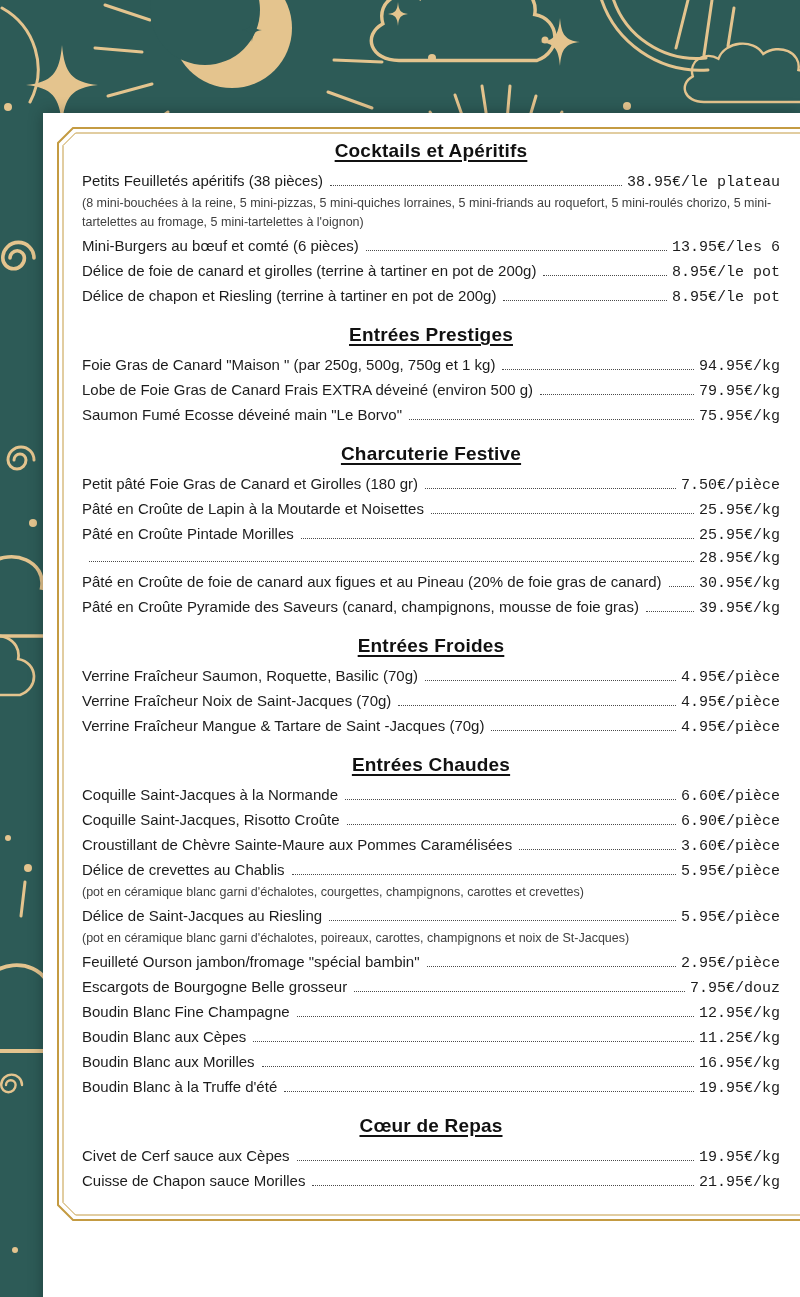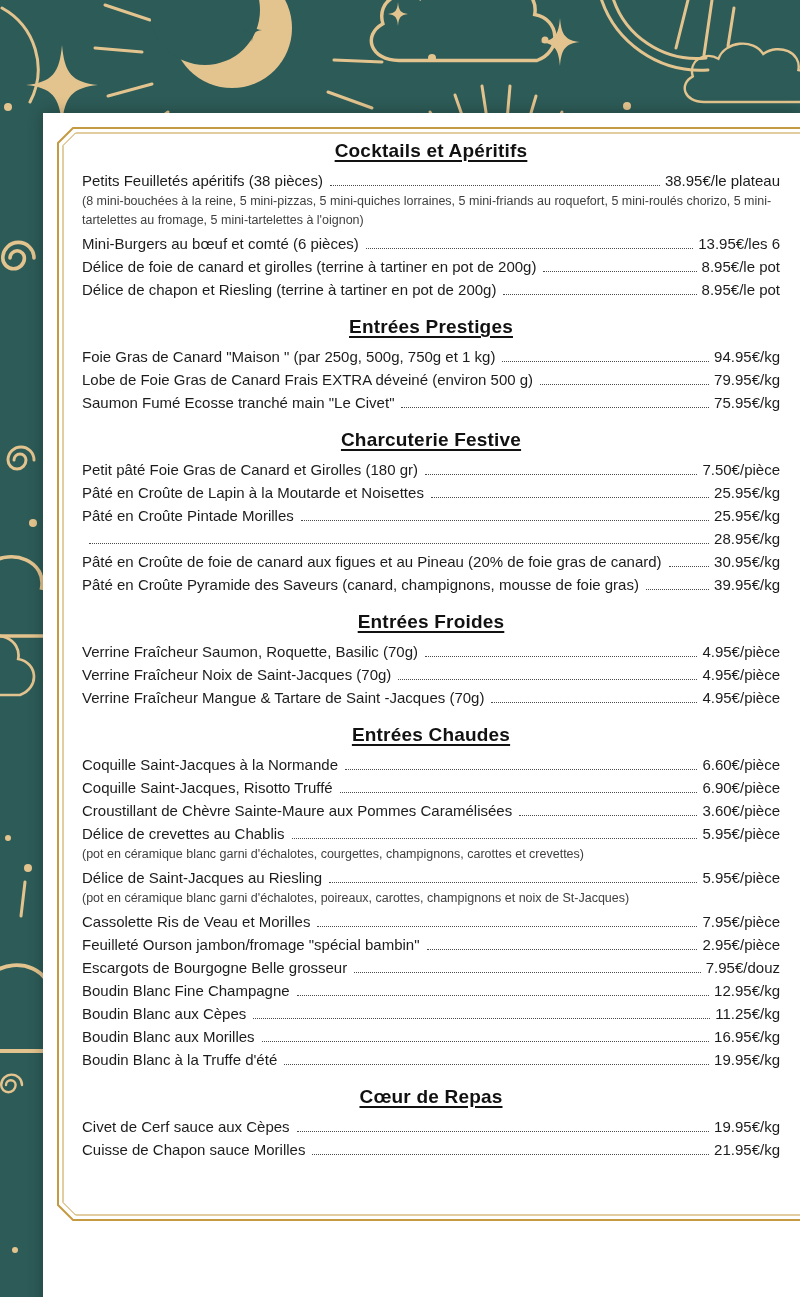--- a/index.html
+++ b/index.html
@@ -44,7 +44,7 @@
     border-bottom:1.7px dotted #4a4a4a;
     margin:0 5px 4px 7px;
   }
-  .iprice{flex:0 0 auto;}
+  .iprice{flex:0 0 auto;font-family:Liberation Mono, monospace;}
   .note{
     font-size:12.5px;line-height:19px;
     white-space:normal;color:#404040;

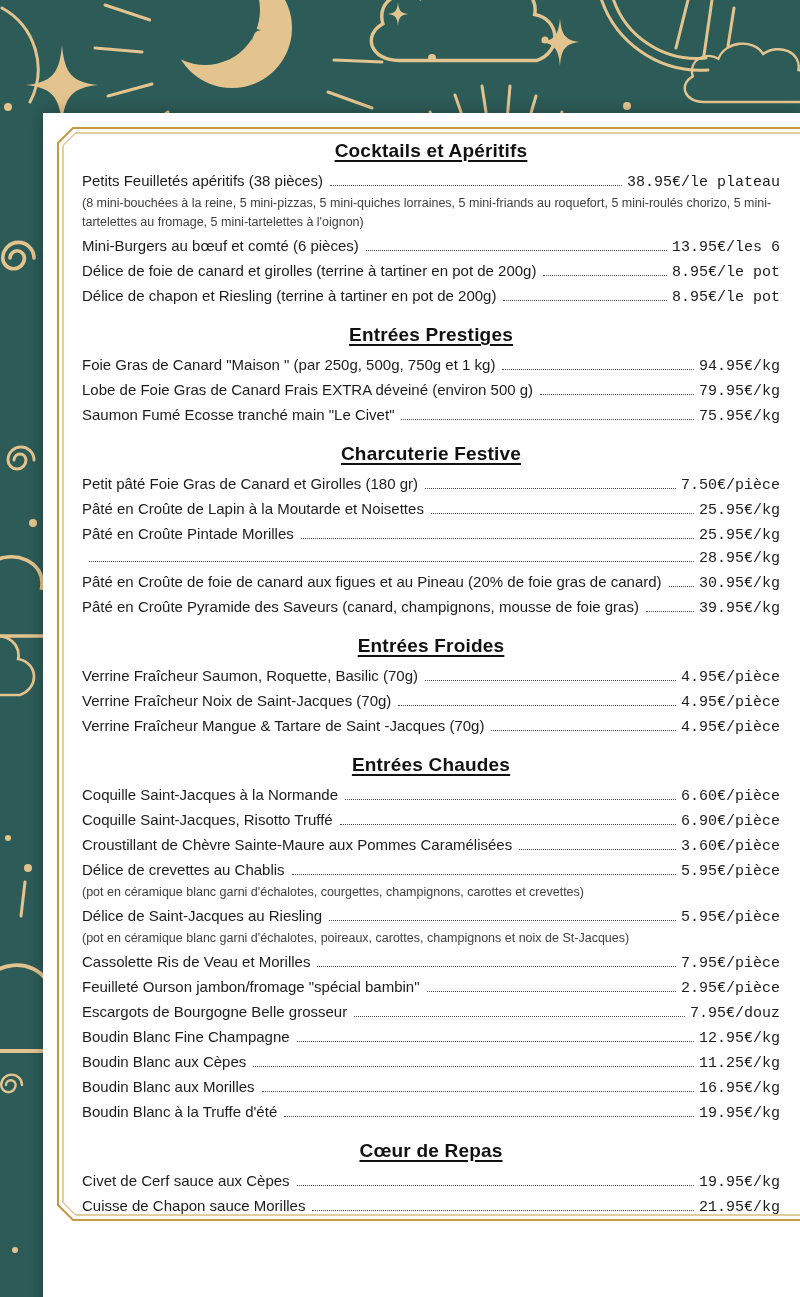--- a/index.html
+++ b/index.html
@@ -221,7 +221,7 @@
   </div>
 
   <div class="item">
-    <span class="iname">Saumon Fumé Ecosse tranché main "Le Civet"</span>
+    <span class="iname">Saumon Fumé Ecosse déveiné main "Le Borvo"</span>
     <span class="leader"></span>
     <span class="iprice">75.95€/kg</span>
   </div>

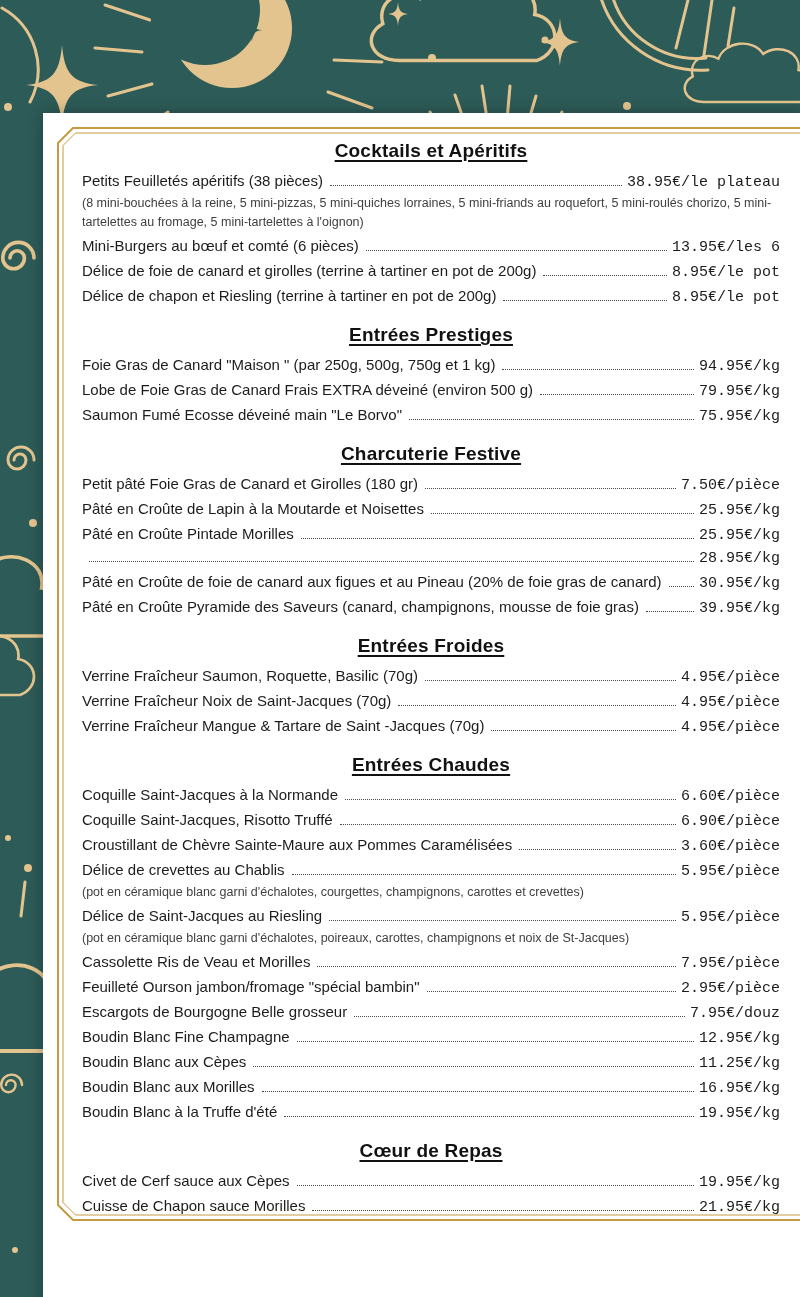--- a/index.html
+++ b/index.html
@@ -301,7 +301,7 @@
   </div>
 
   <div class="item">
-    <span class="iname">Coquille Saint-Jacques, Risotto Truffé</span>
+    <span class="iname">Coquille Saint-Jacques, Risotto Croûte</span>
     <span class="leader"></span>
     <span class="iprice">6.90€/pièce</span>
   </div>

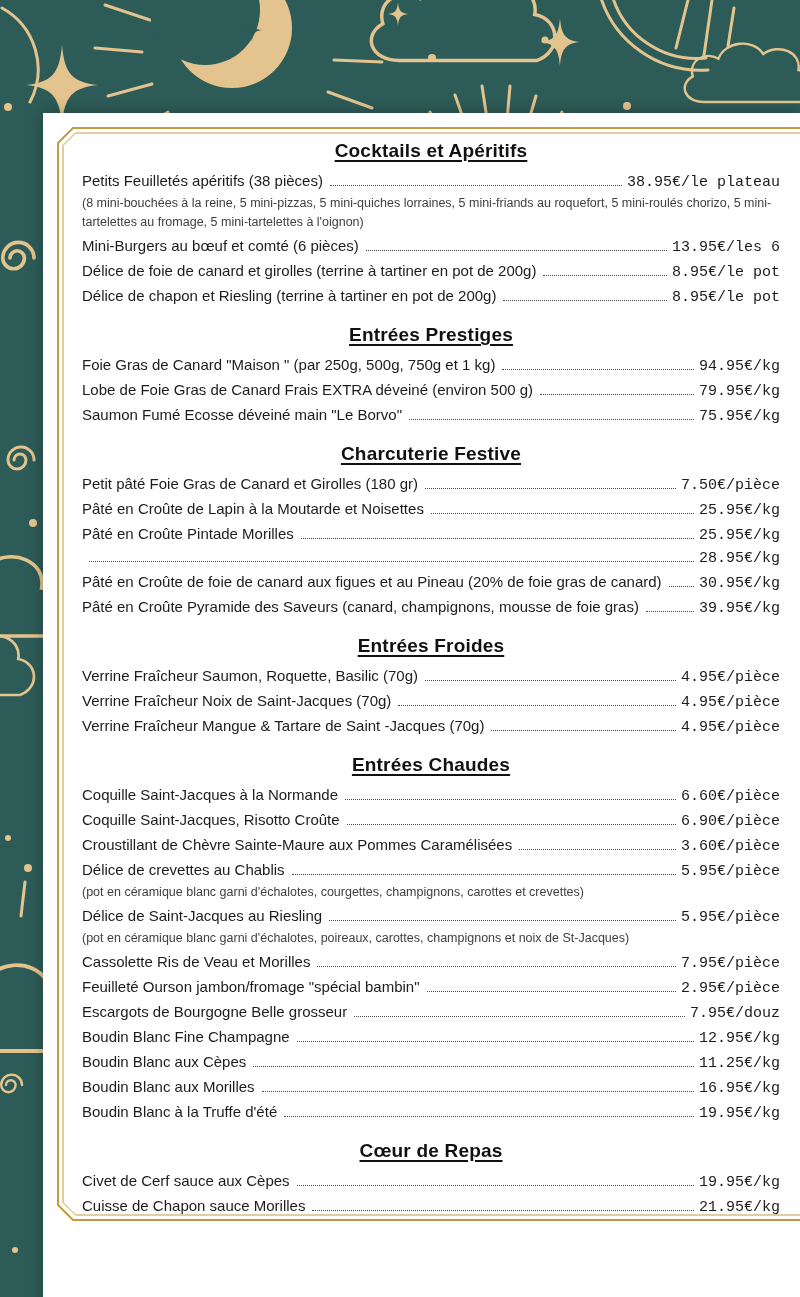--- a/index.html
+++ b/index.html
@@ -328,11 +328,6 @@
 
   <div class="note">(pot en céramique blanc garni d'échalotes, poireaux, carottes, champignons et noix de St-Jacques)</div>
 
-  <div class="item">
-    <span class="iname">Cassolette Ris de Veau et Morilles</span>
-    <span class="leader"></span>
-    <span class="iprice">7.95€/pièce</span>
-  </div>
 
   <div class="item">
     <span class="iname">Feuilleté Ourson jambon/fromage "spécial bambin"</span>

